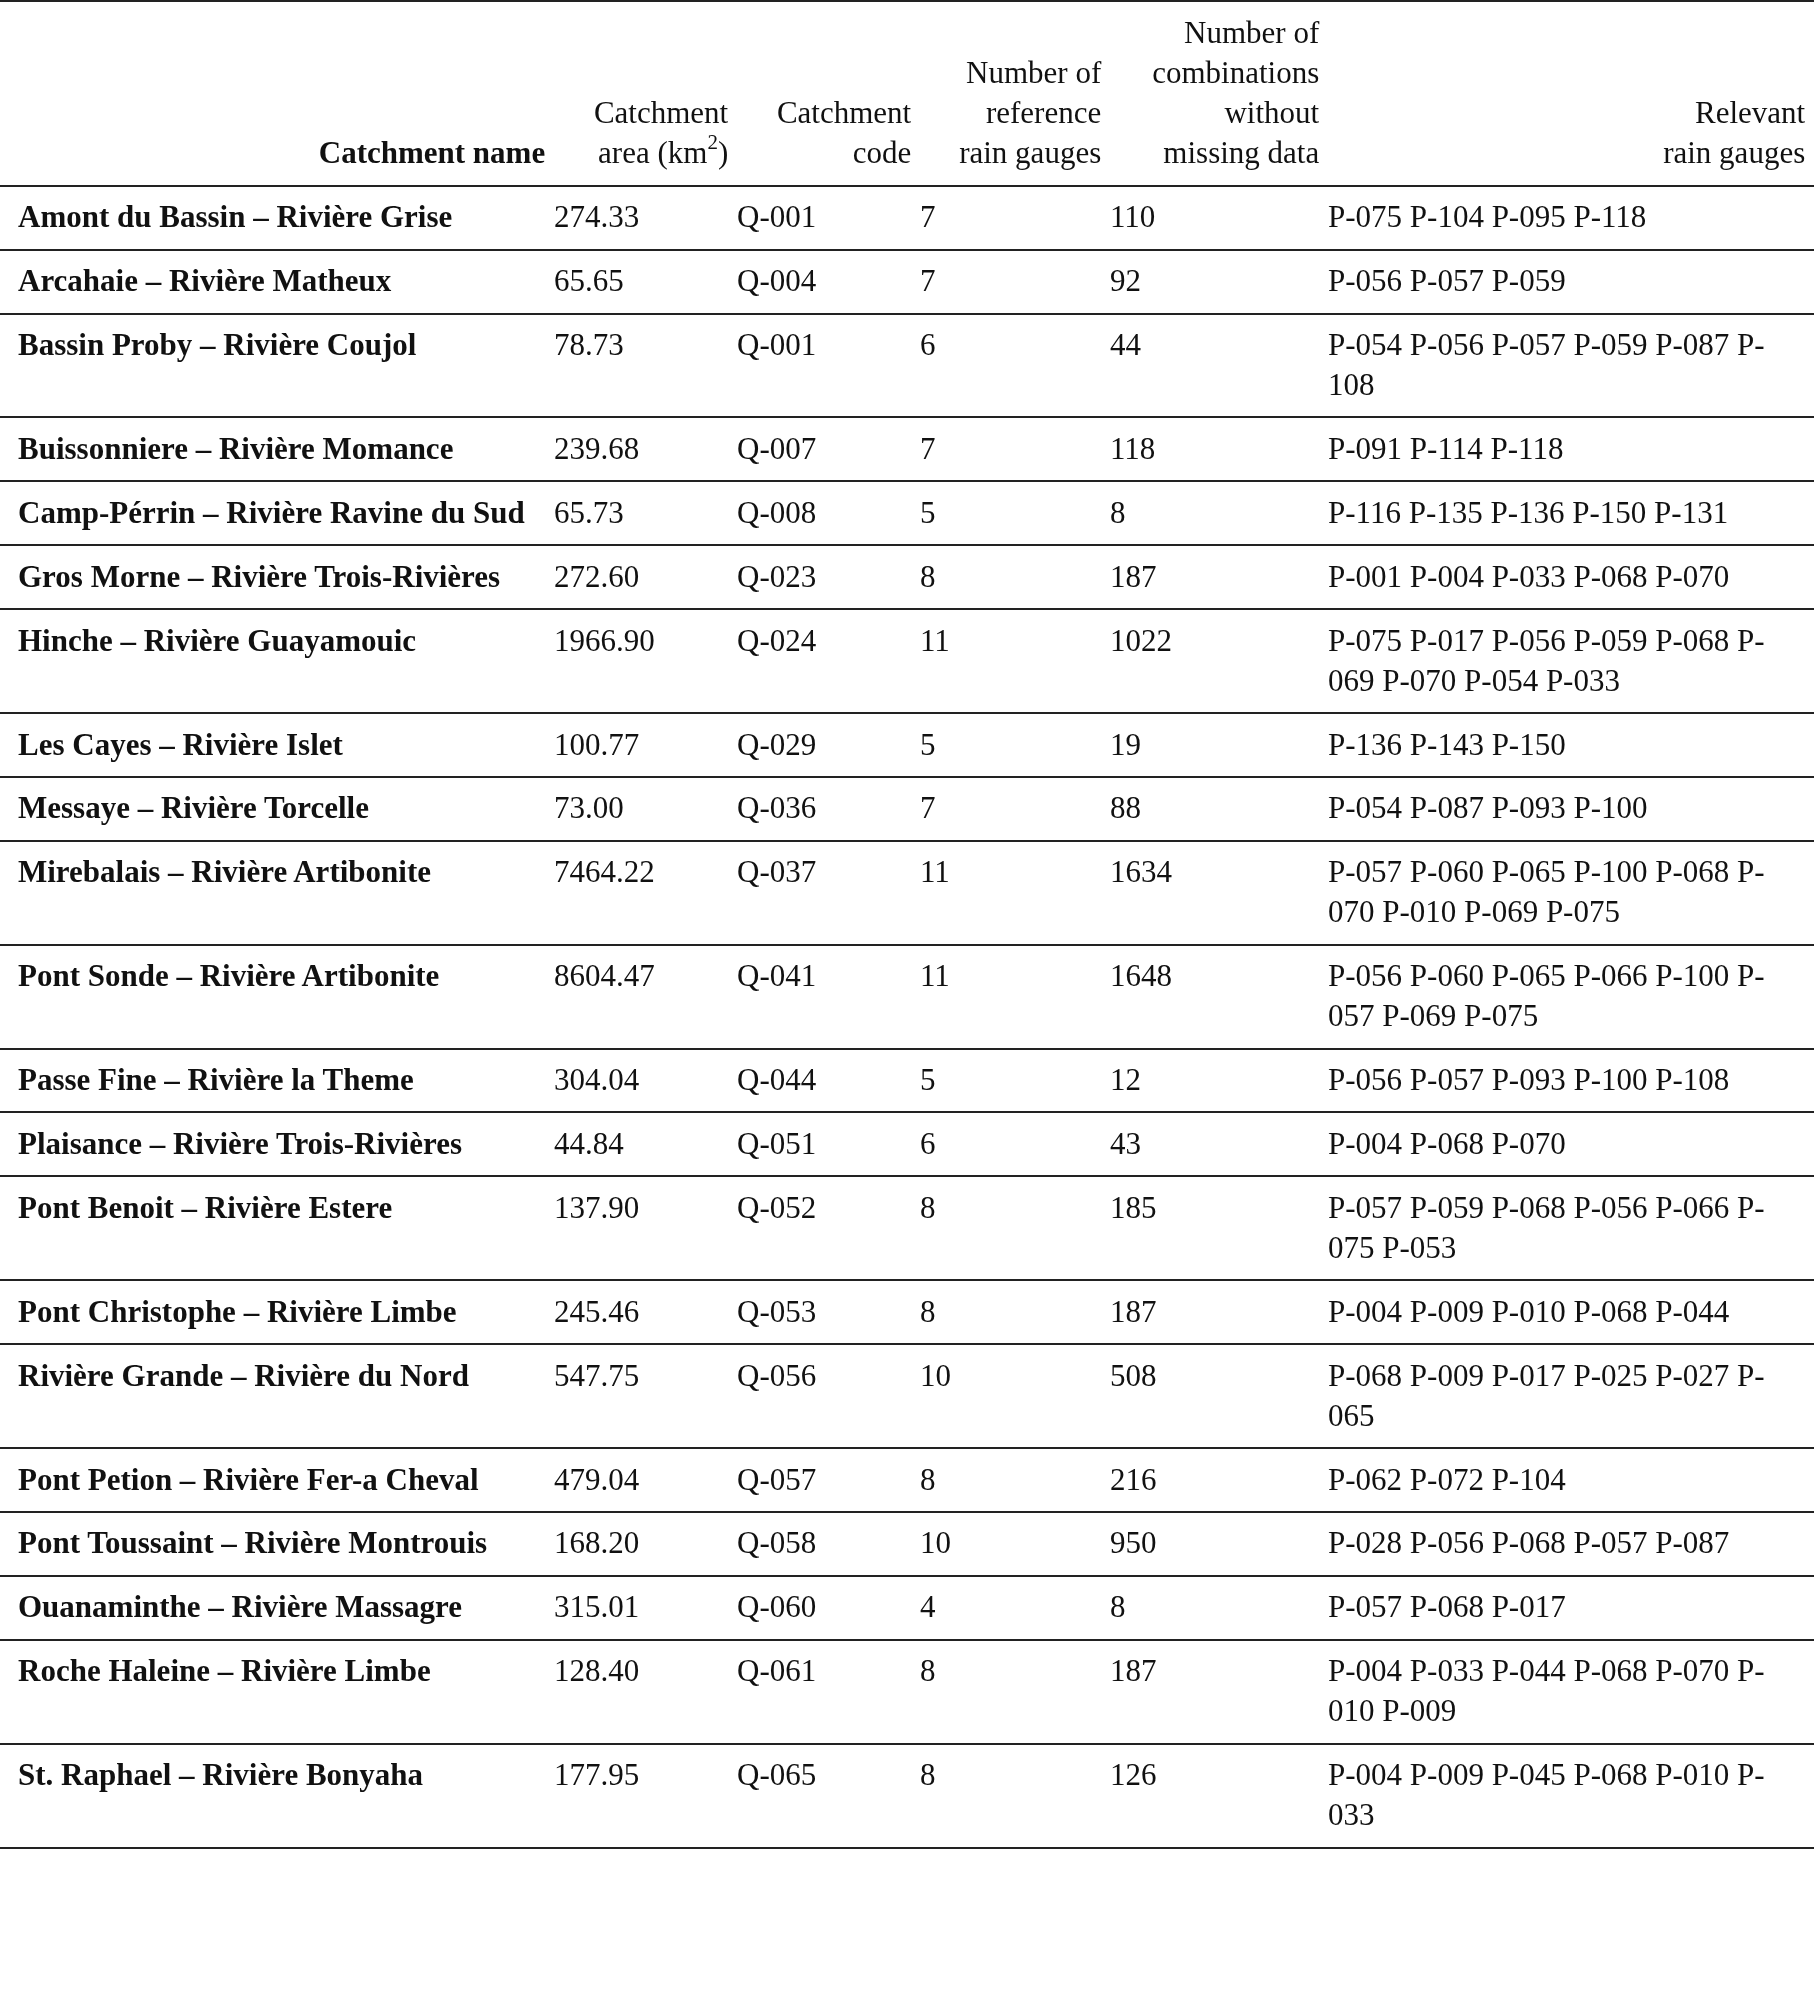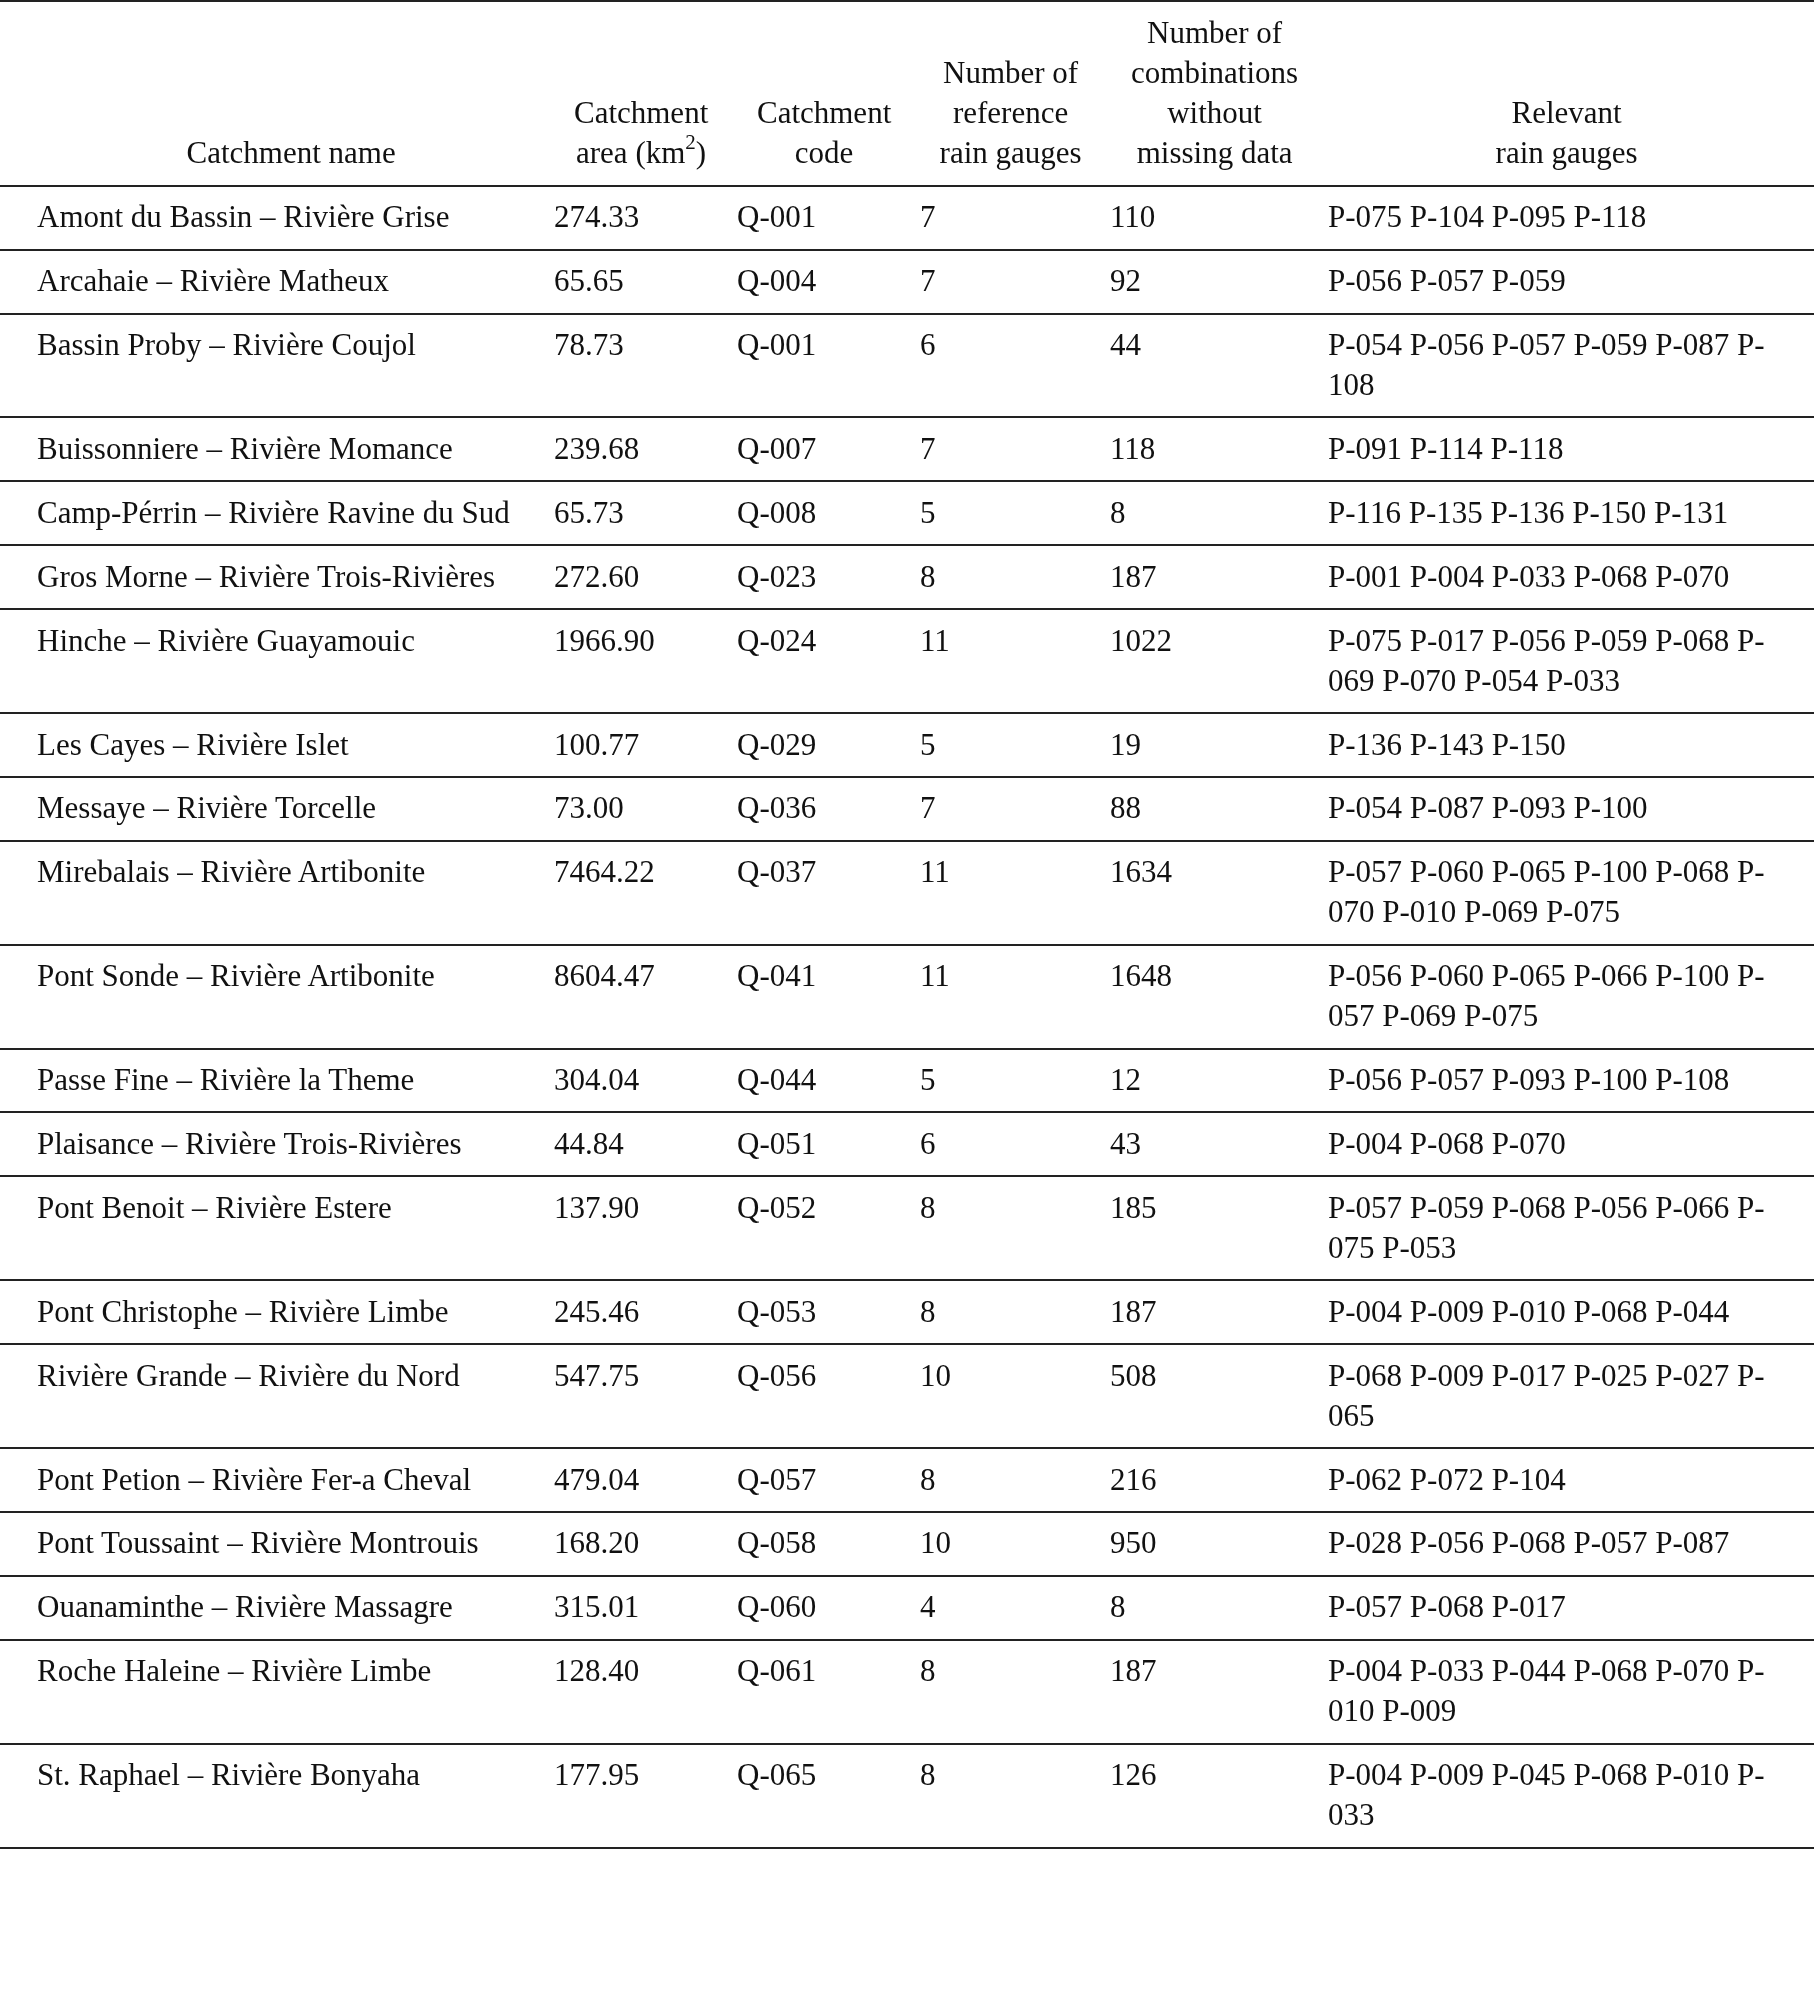--- a/index.html
+++ b/index.html
@@ -26,7 +26,7 @@
     table.data thead tr { border-top: 2.6px solid #222; border-bottom: 2.6px solid #222; }
     table.data th {
       font-weight: normal;
-      text-align: center;
+      text-align: right;
       vertical-align: bottom;
       padding: 10.5px 8.8px 12.3px 21px;
     }

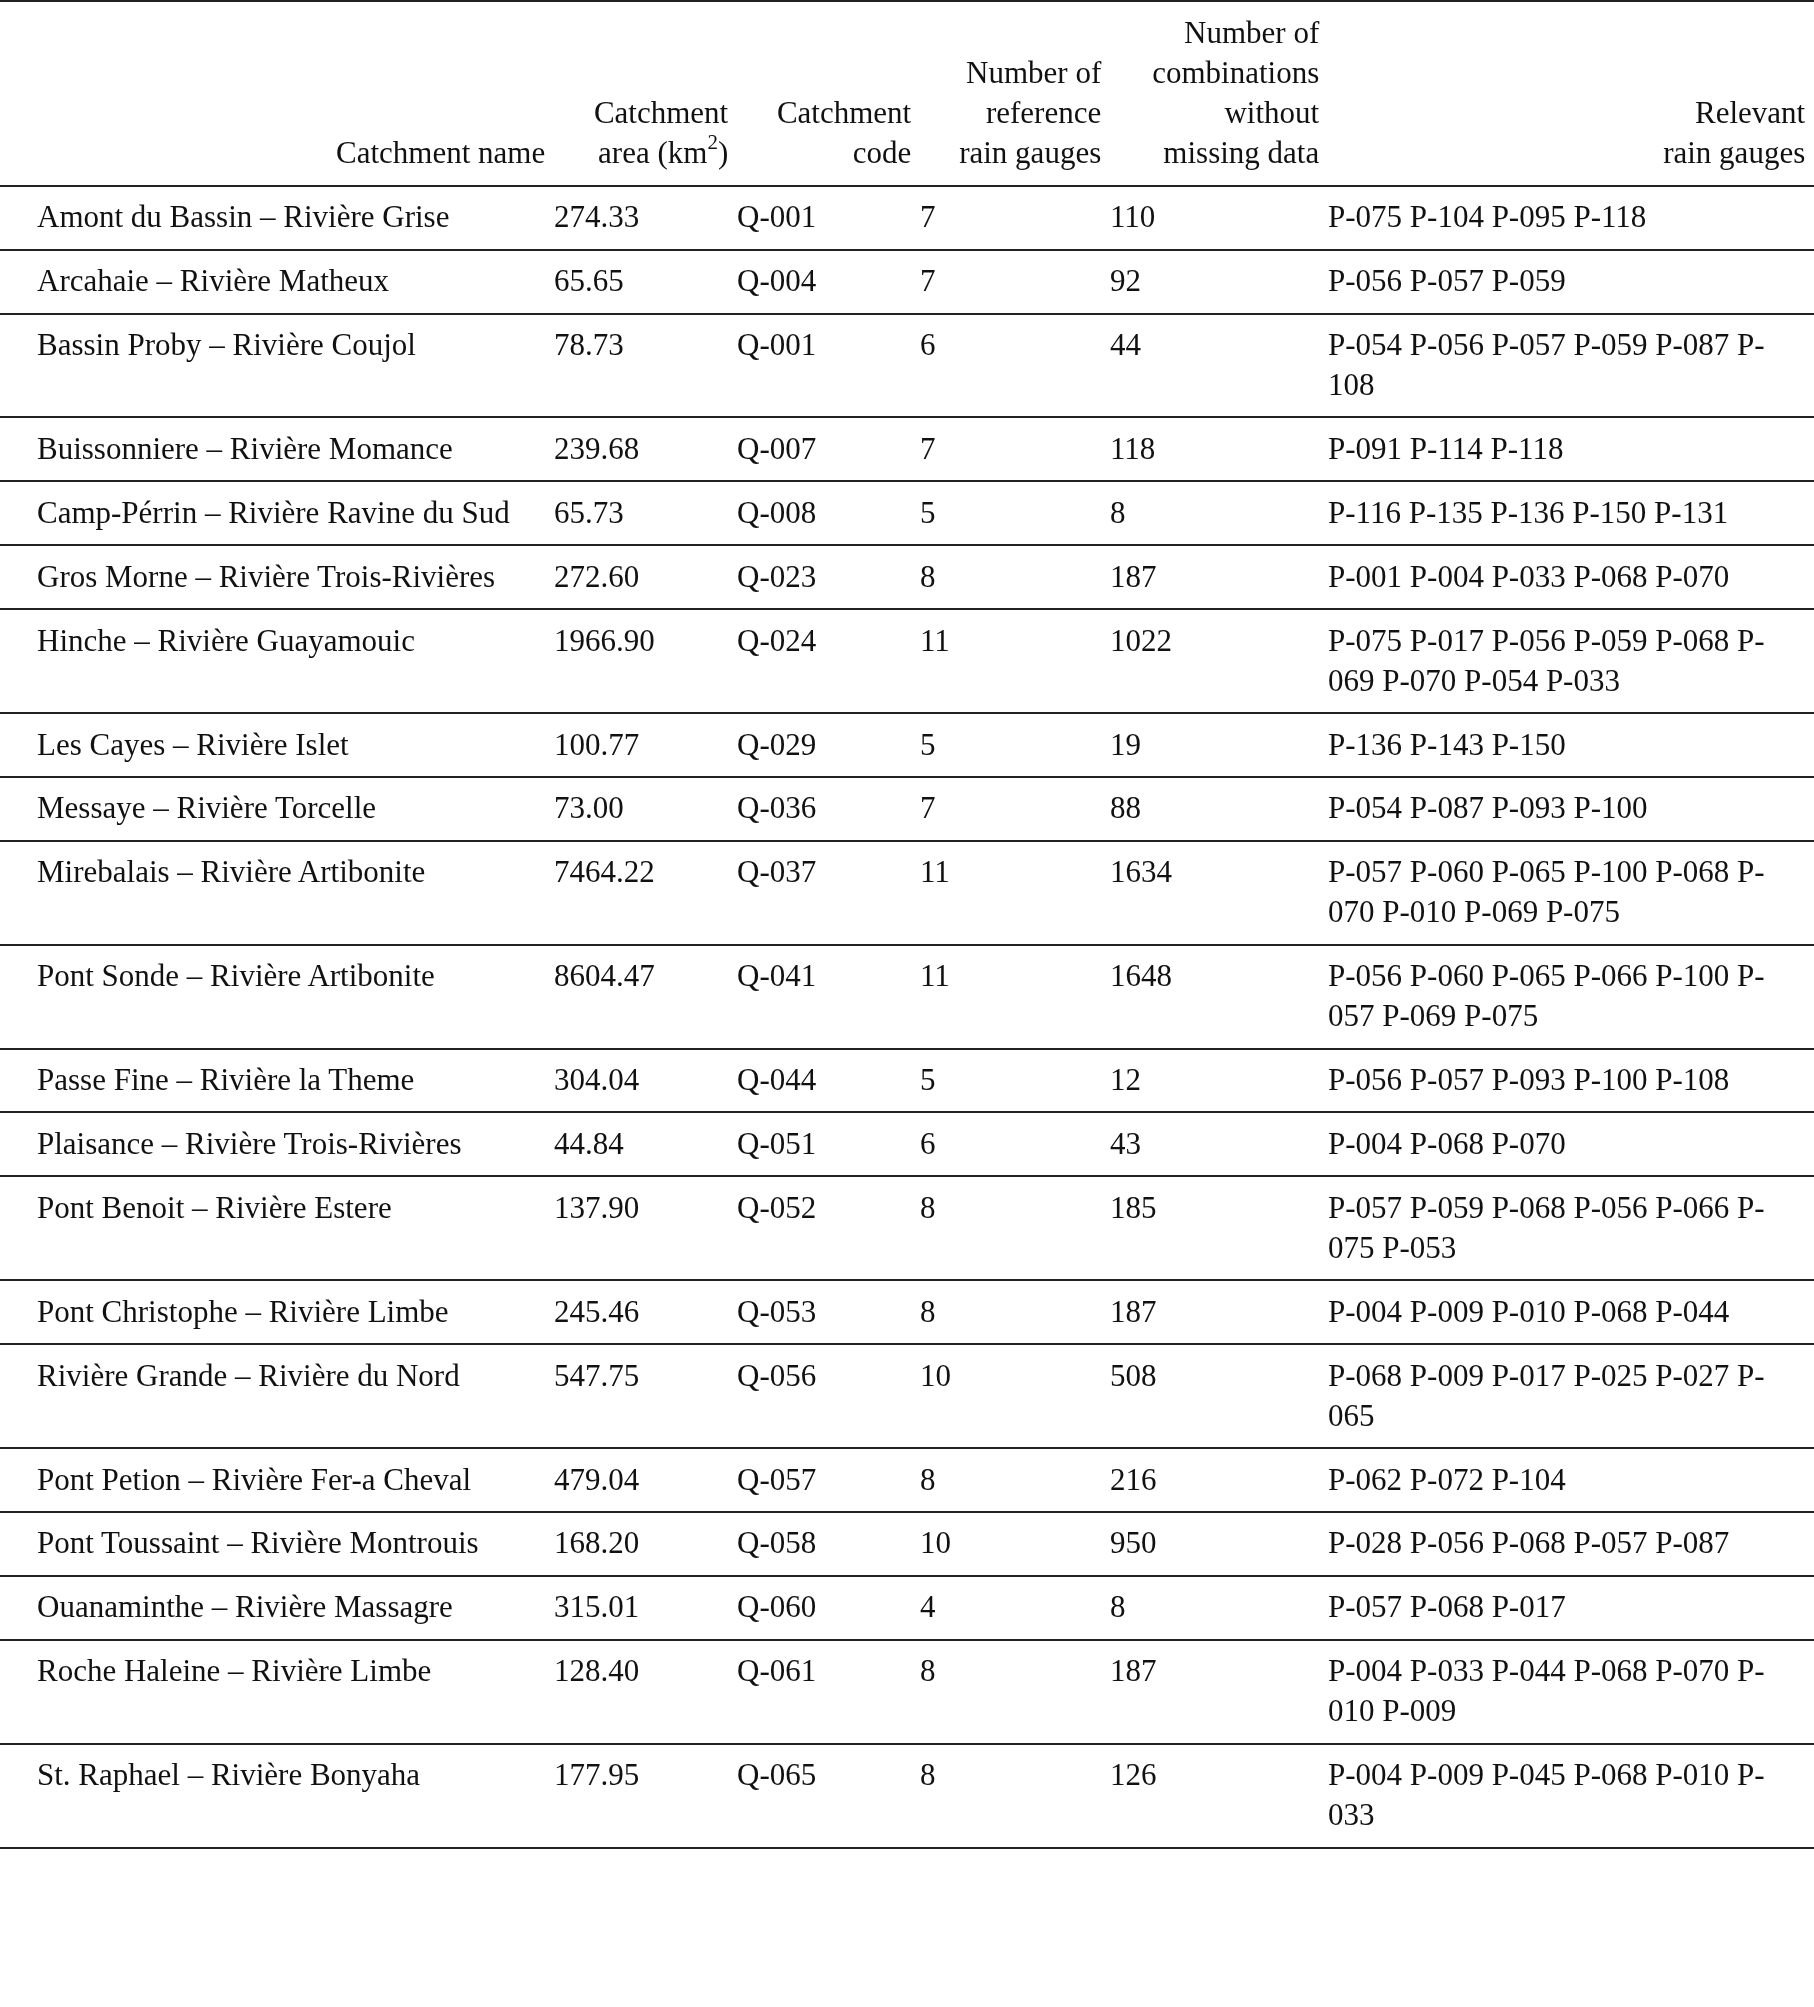--- a/index.html
+++ b/index.html
@@ -30,7 +30,7 @@
       vertical-align: bottom;
       padding: 10.5px 8.8px 12.3px 21px;
     }
-    table.data th.first, table.data td.first { padding-left: 37px; }
+    table.data th.first, table.data td.first { padding-left: 18px; font-weight: bold; }
     table.data tbody tr { border-bottom: 2.6px solid #222; }
     table.data td {
       vertical-align: top;

